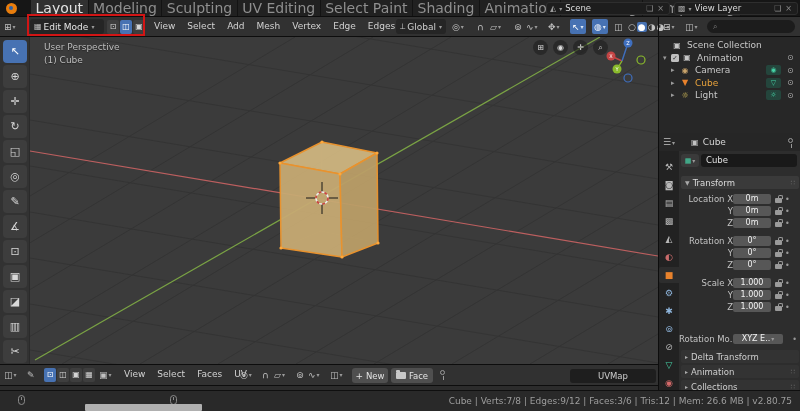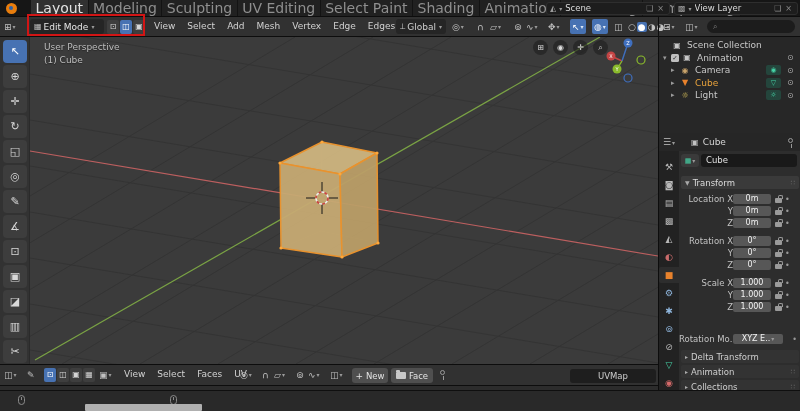--- a/index.html
+++ b/index.html
@@ -618,6 +618,7 @@
   <span class="mouse" style="left:18px;top:4px"></span>
   <span class="mouse" style="left:170px;top:4px"></span>
   <span class="keyhint"></span>
+  <span class="status-text">Cube | Verts:7/8 | Edges:9/12 | Faces:3/6 | Tris:12 | Mem: 26.6 MB | v2.80.75</span>
 </div>
 
 <div class="abs annot"></div>

